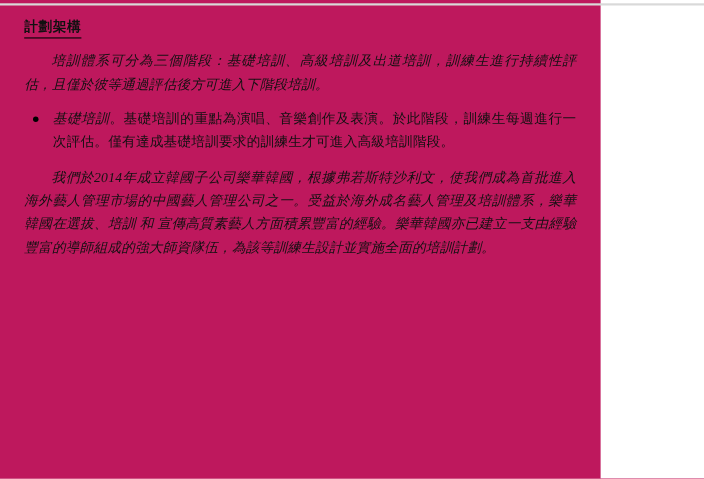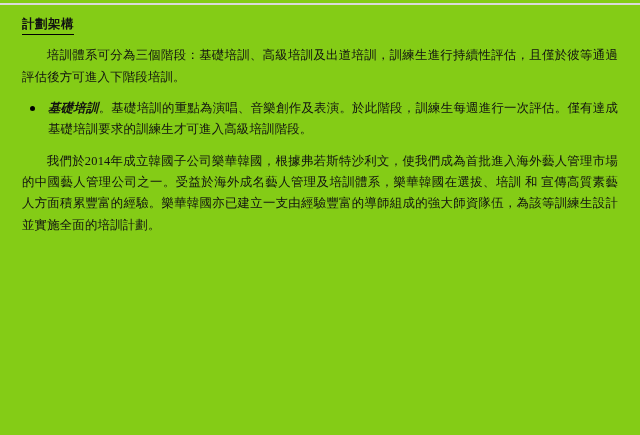--- a/index.html
+++ b/index.html
@@ -16,9 +16,9 @@
   }
   .page {
     position: relative;
-    width: 640px;
+    width: 546px;
     height: 435px;
-    background: #84cc16;
+    background: #be185d;
     box-sizing: border-box;
     padding: 12px 22px 0 22px;
   }

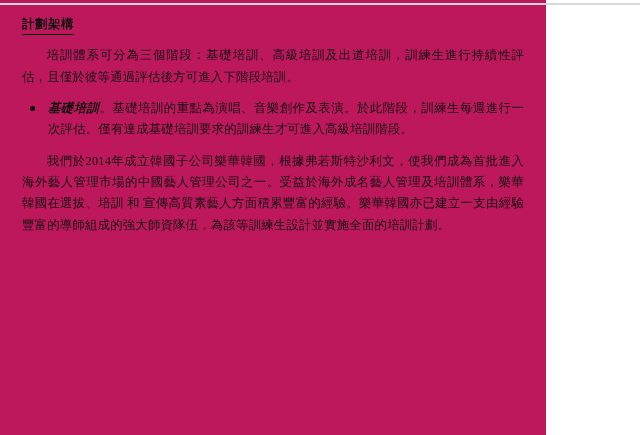--- a/index.html
+++ b/index.html
@@ -55,6 +55,7 @@
     text-align: justify;
     text-indent: 2em;
     letter-spacing: 0.2px;
+    font-style: italic;
   }
   ul.bullets {
     list-style: none;

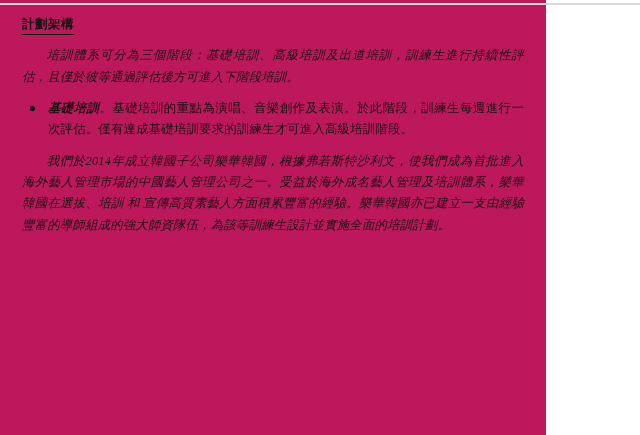--- a/index.html
+++ b/index.html
@@ -82,7 +82,7 @@
   }
   .term {
     font-style: italic;
-    font-weight: bold;
+    font-weight: normal;
   }
   .li-text {
     display: inline;

